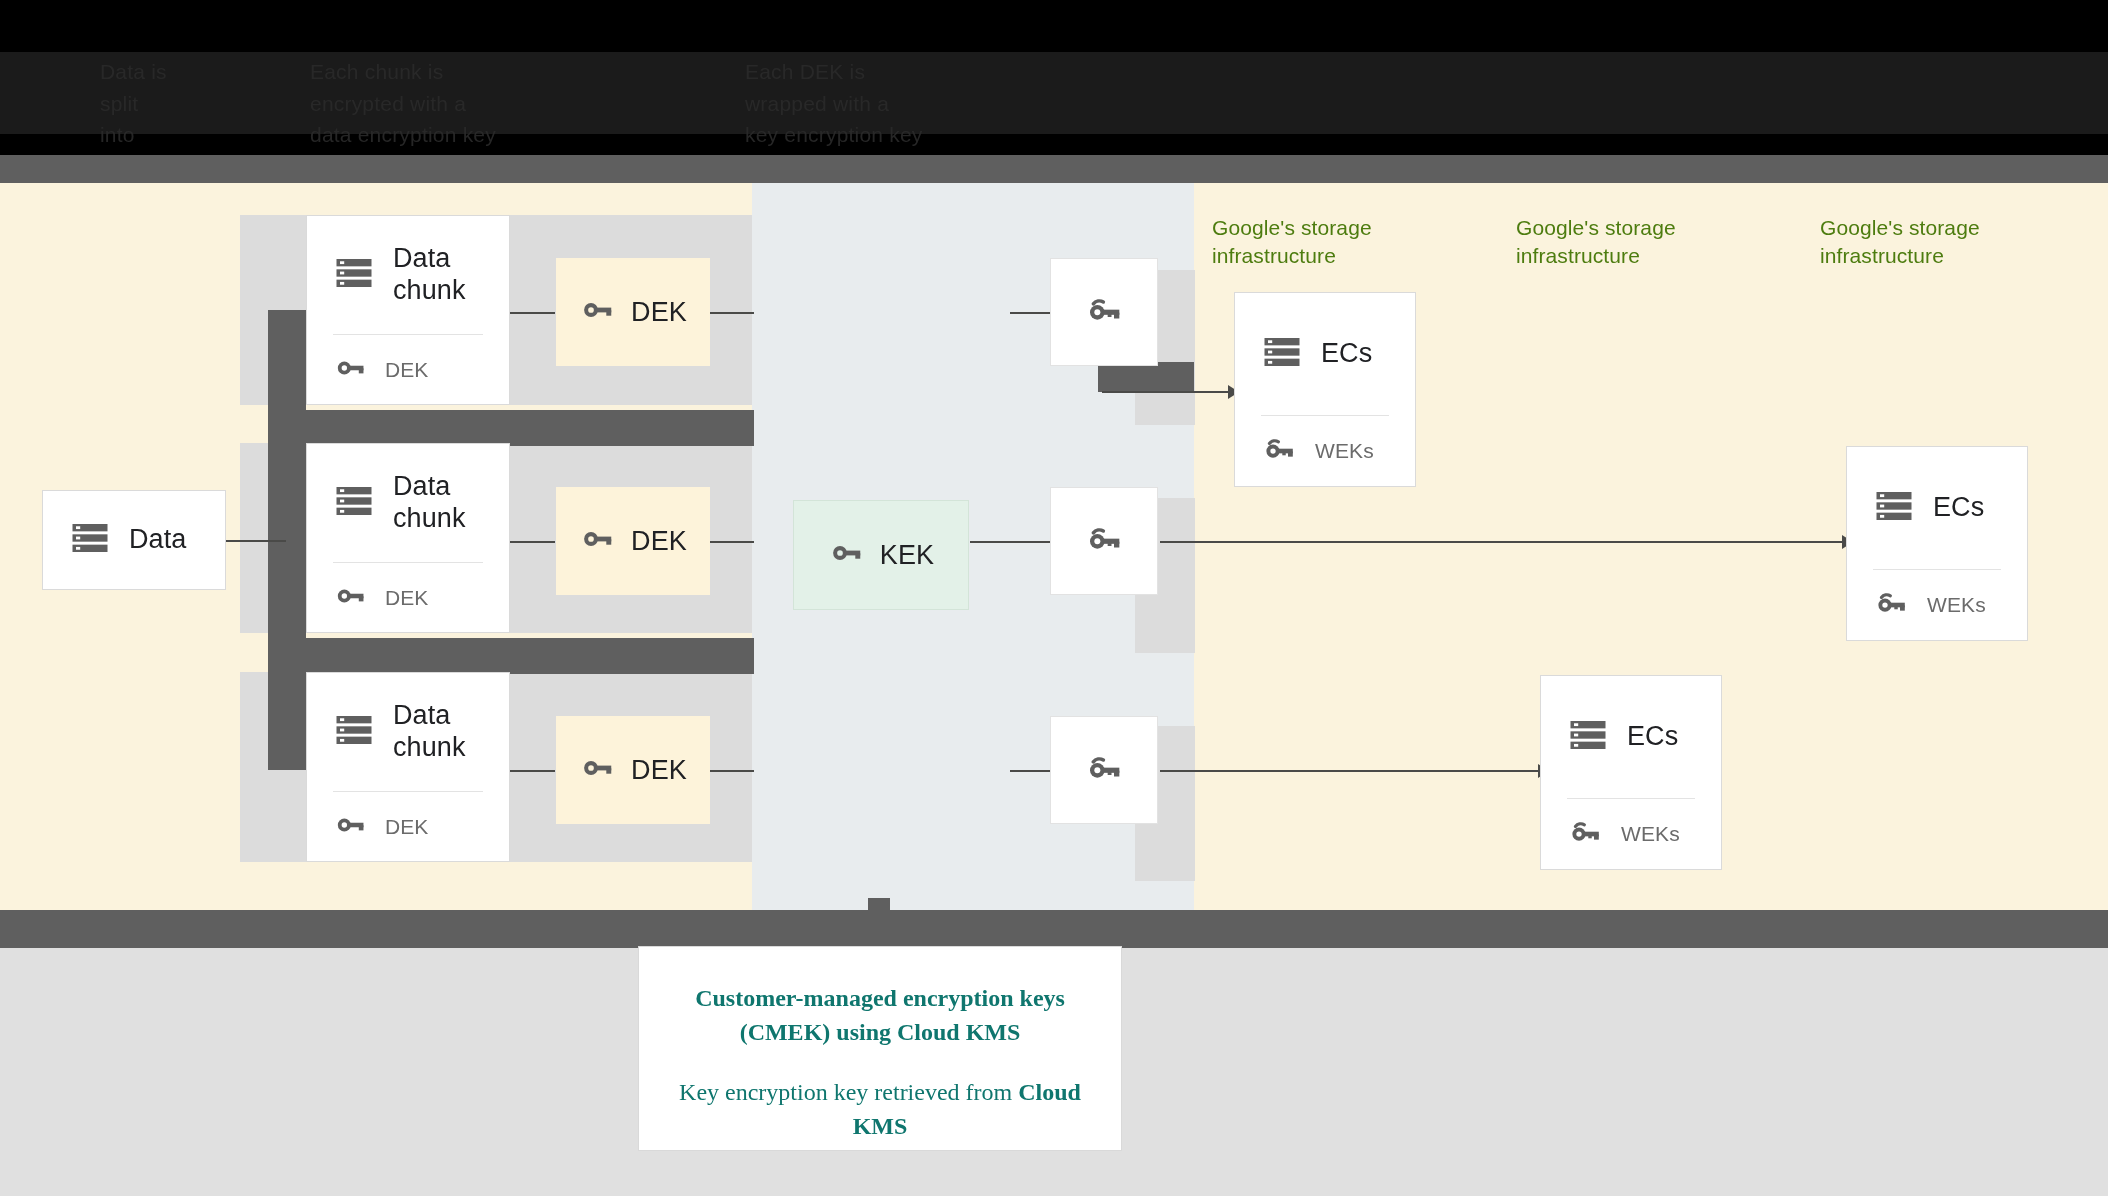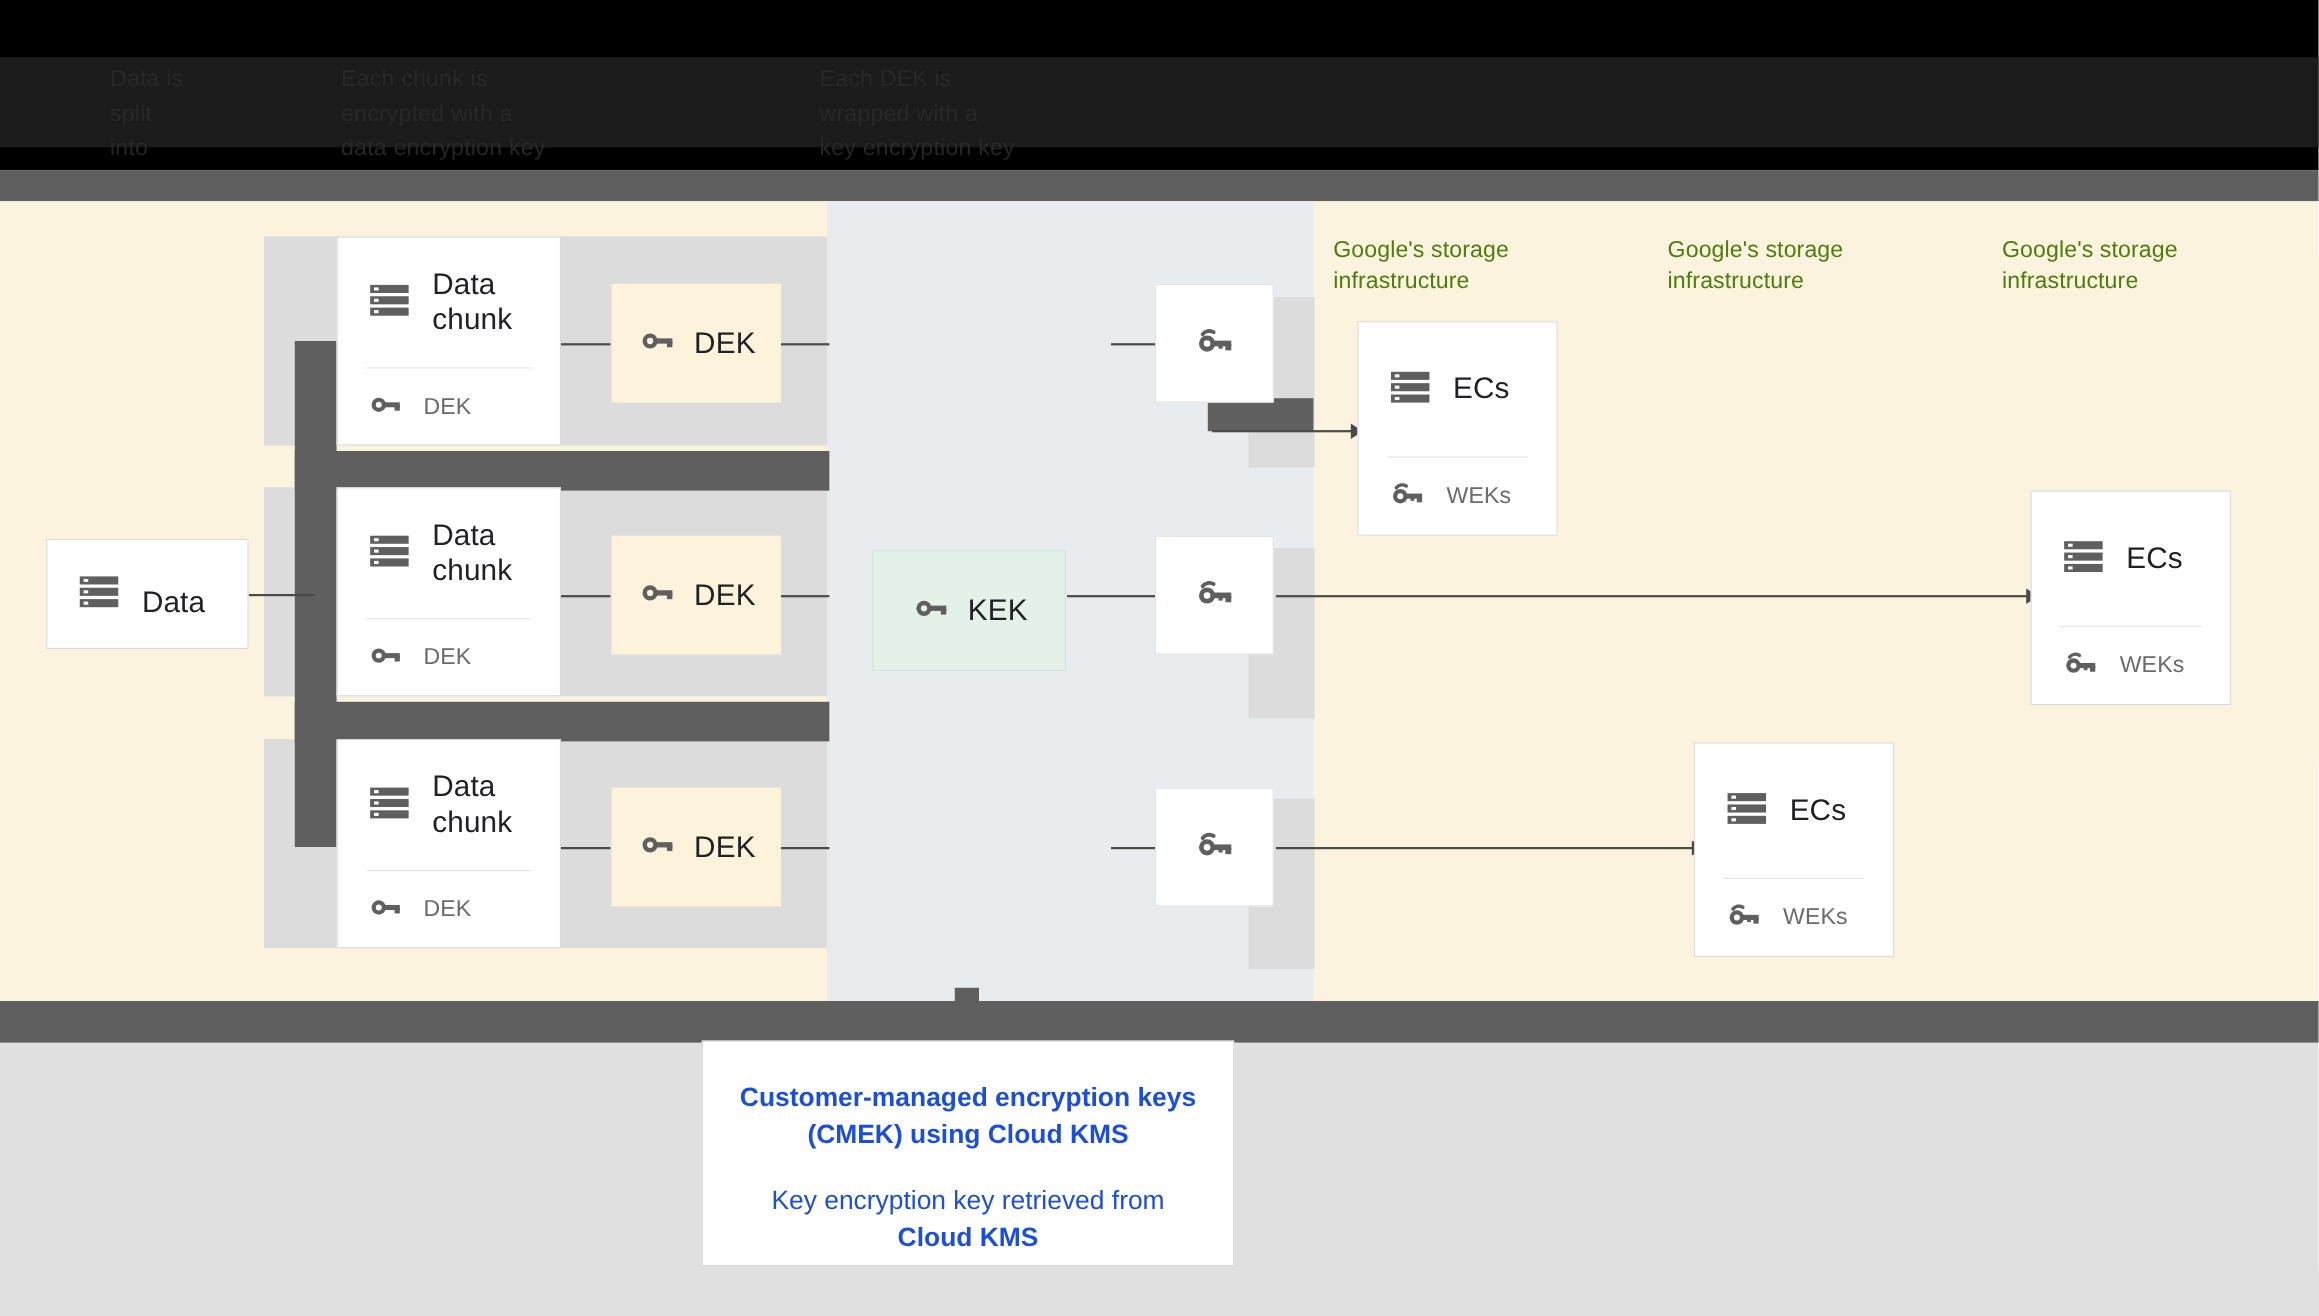--- a/index.html
+++ b/index.html
@@ -187,7 +187,7 @@
   <div class="arrow-head" style="left:1538px;top:764px;"></div>
 
   <div class="card" style="left:42px;top:490px;width:184px;height:100px;display:flex;align-items:center;">
-    <div class="card-row" style="width:100%;align-items:flex-end;">
+    <div class="card-row" style="width:100%;">
       <span class="icon">
         <svg width="42" height="42" viewBox="0 0 24 24" aria-hidden="true">
           <rect x="2" y="4" width="20" height="4.2" fill="#5f5f5f"></rect>

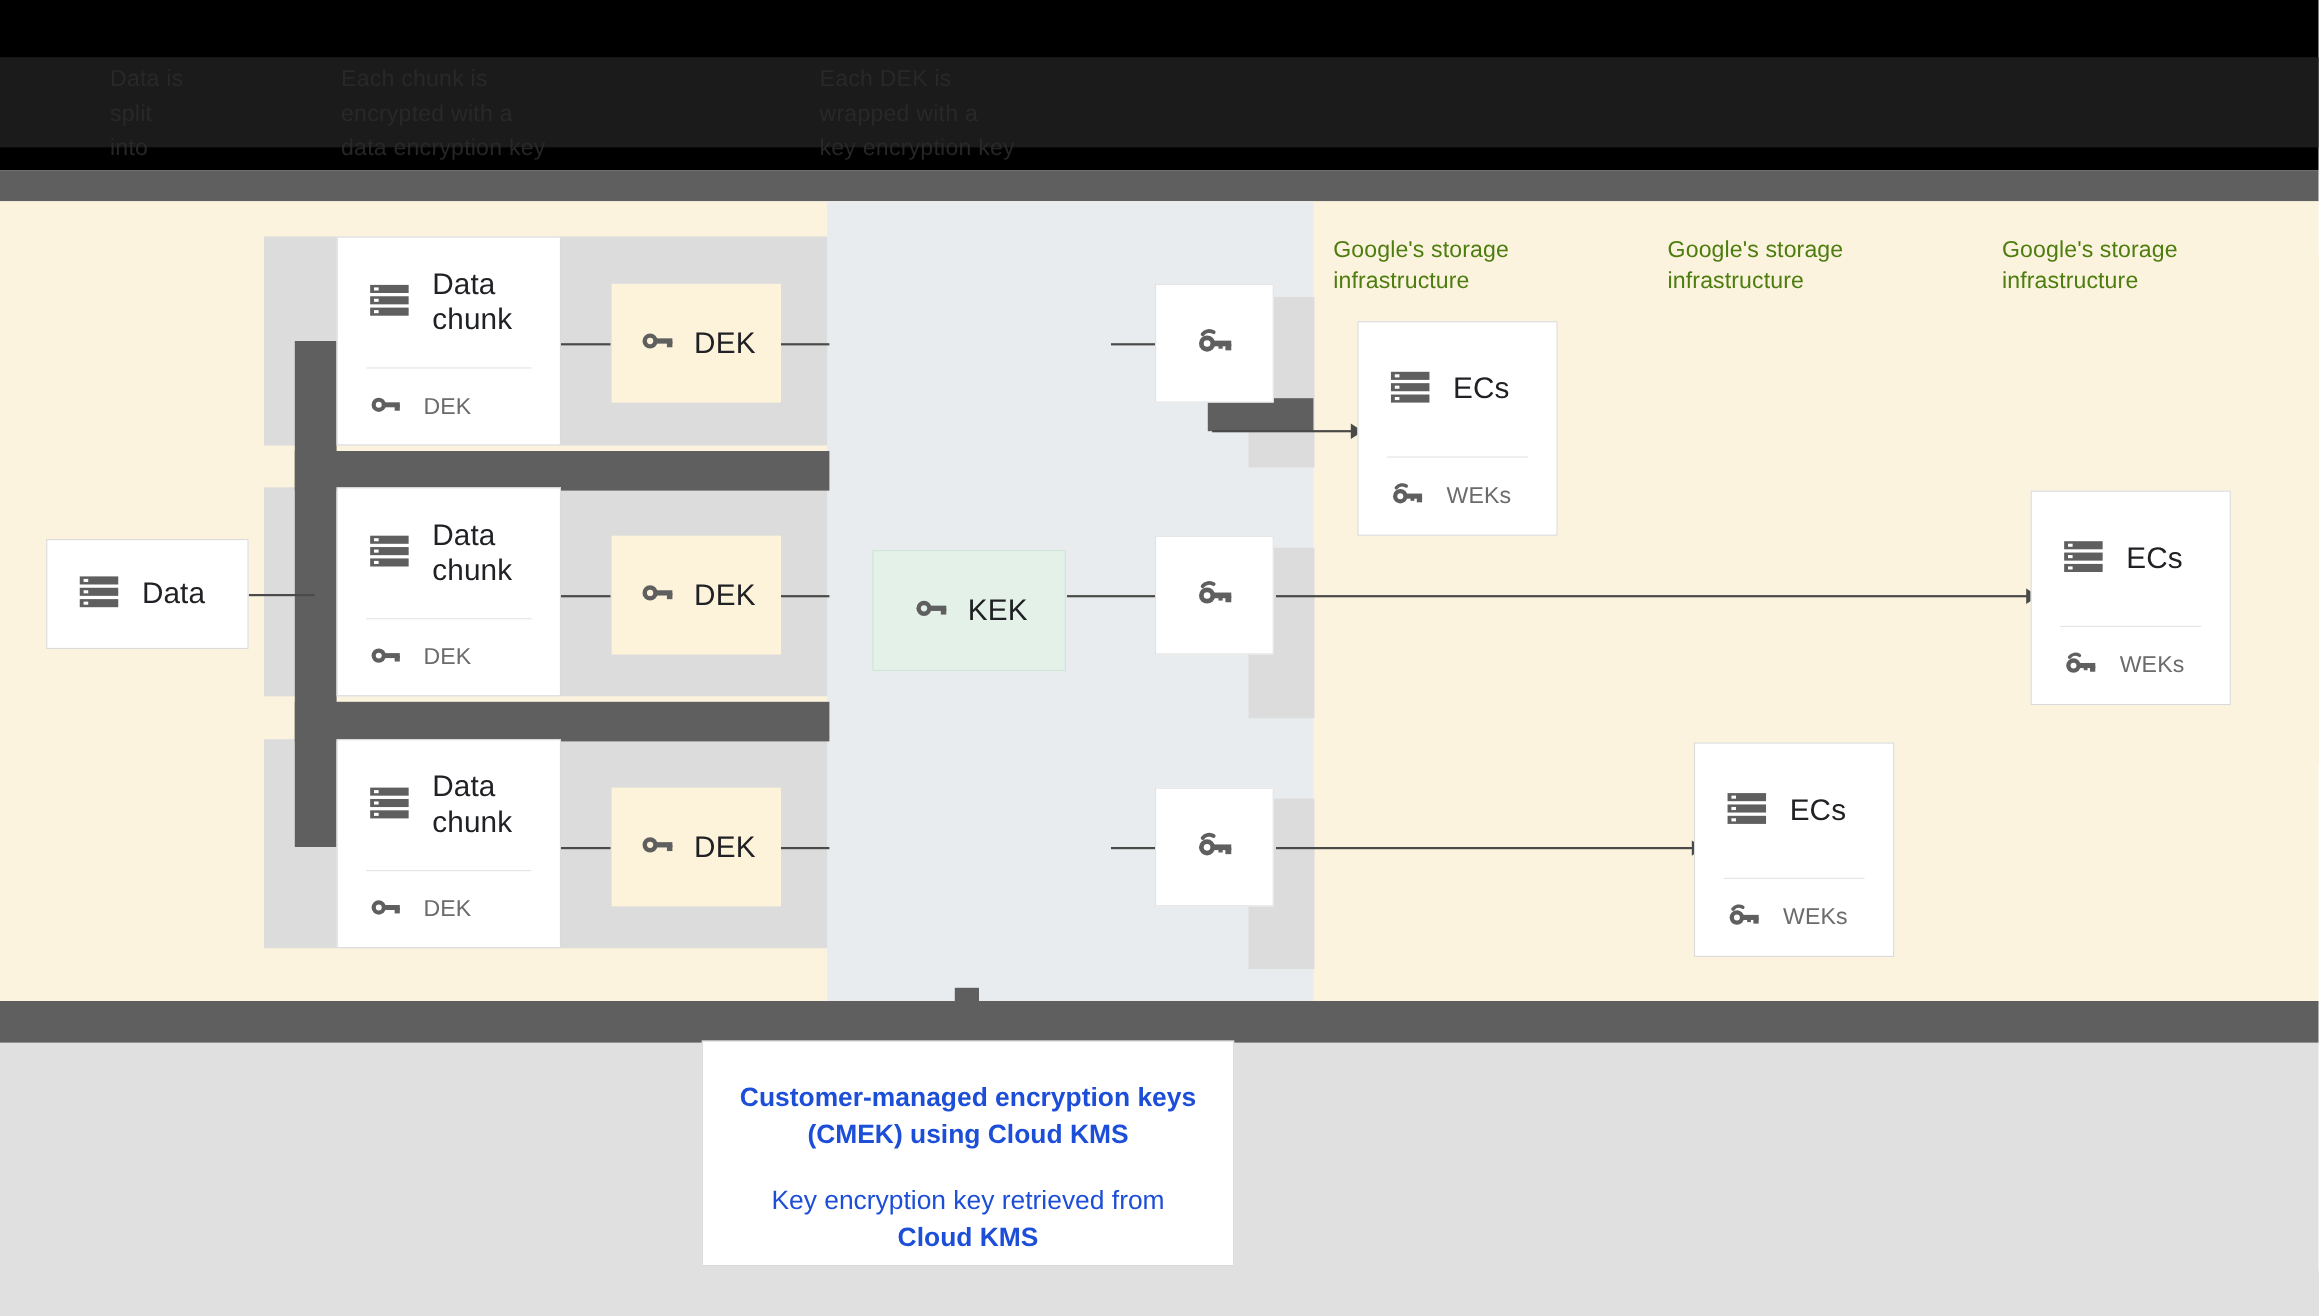--- a/index.html
+++ b/index.html
@@ -105,7 +105,7 @@
     text-align:center;
     padding:34px 30px;
   }
-  .caption p{margin:0;color:#1d4ed8;}
+  .caption p{margin:0;color:#0f766e;font-family:Liberation Serif, serif;}
   .cap-strong{font-size:24px;font-weight:bold;line-height:1.42;}
   .cap-normal{font-size:24px;line-height:1.42;margin-top:26px !important;}
   .cap-normal b{font-weight:bold;}

